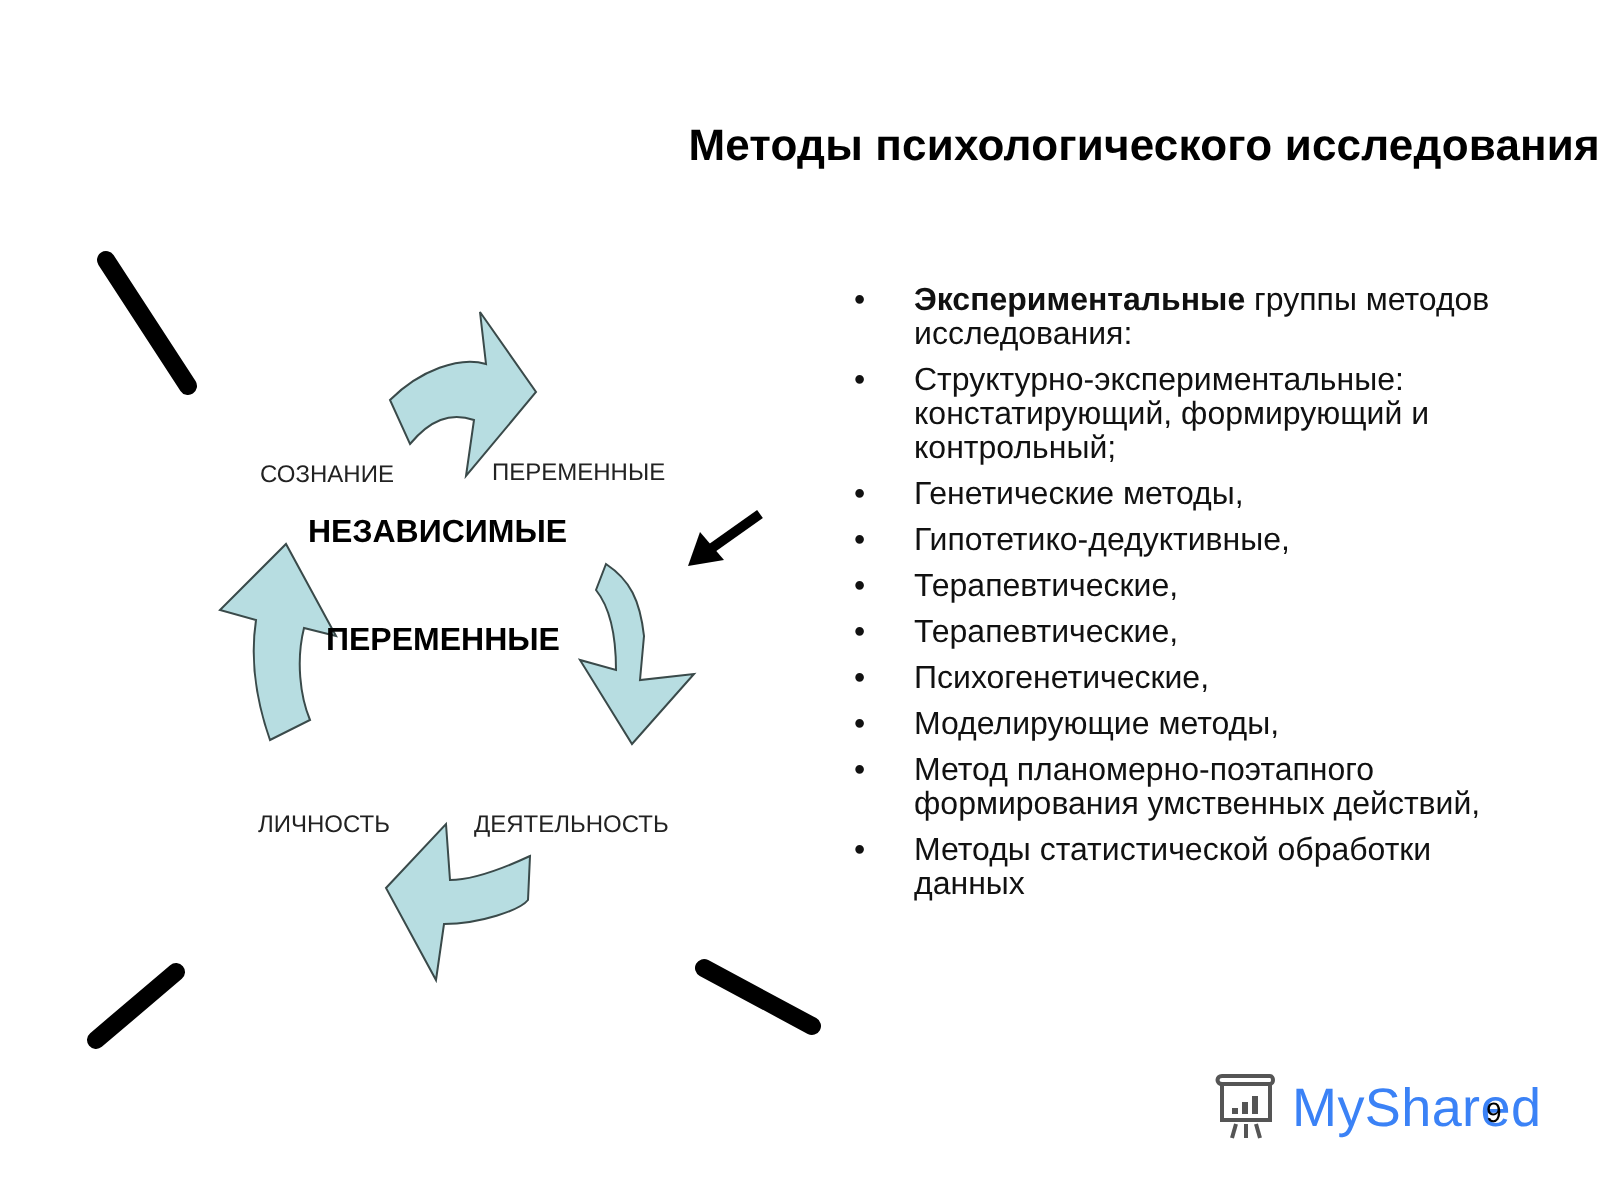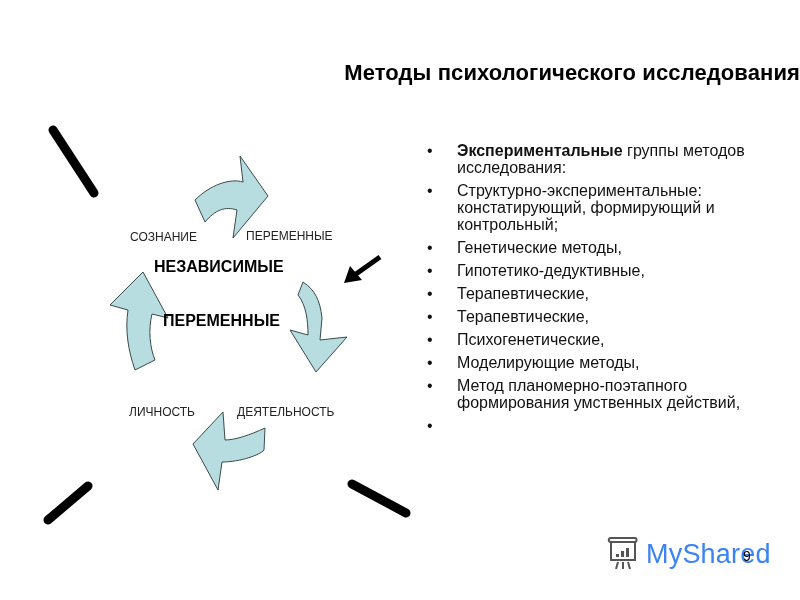--- a/index.html
+++ b/index.html
@@ -63,7 +63,7 @@
   <li><span class="bullet">•</span><span>Психогенетические,</span></li>
   <li><span class="bullet">•</span><span>Моделирующие методы,</span></li>
   <li><span class="bullet">•</span><span>Метод планомерно-поэтапного формирования умственных действий,</span></li>
-  <li><span class="bullet">•</span></li>
+  <li><span class="bullet">•</span><span>Методы статистической обработки данных</span></li>
 </ul>
 
 <div class="logo">

